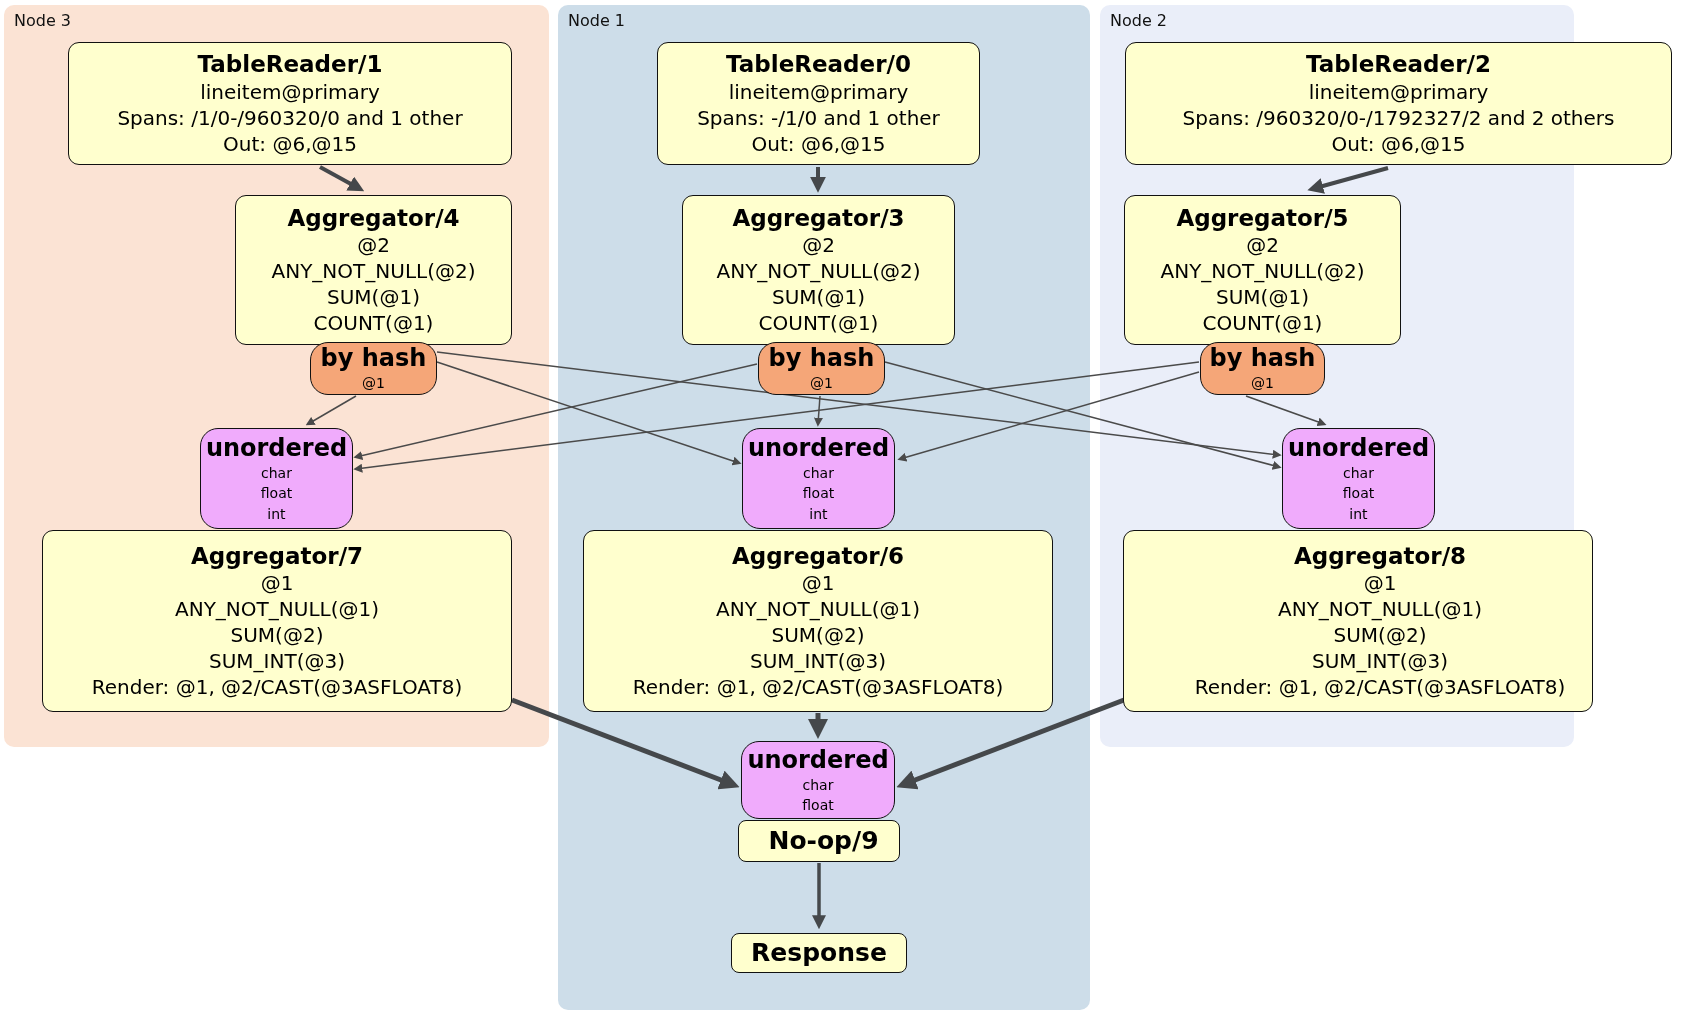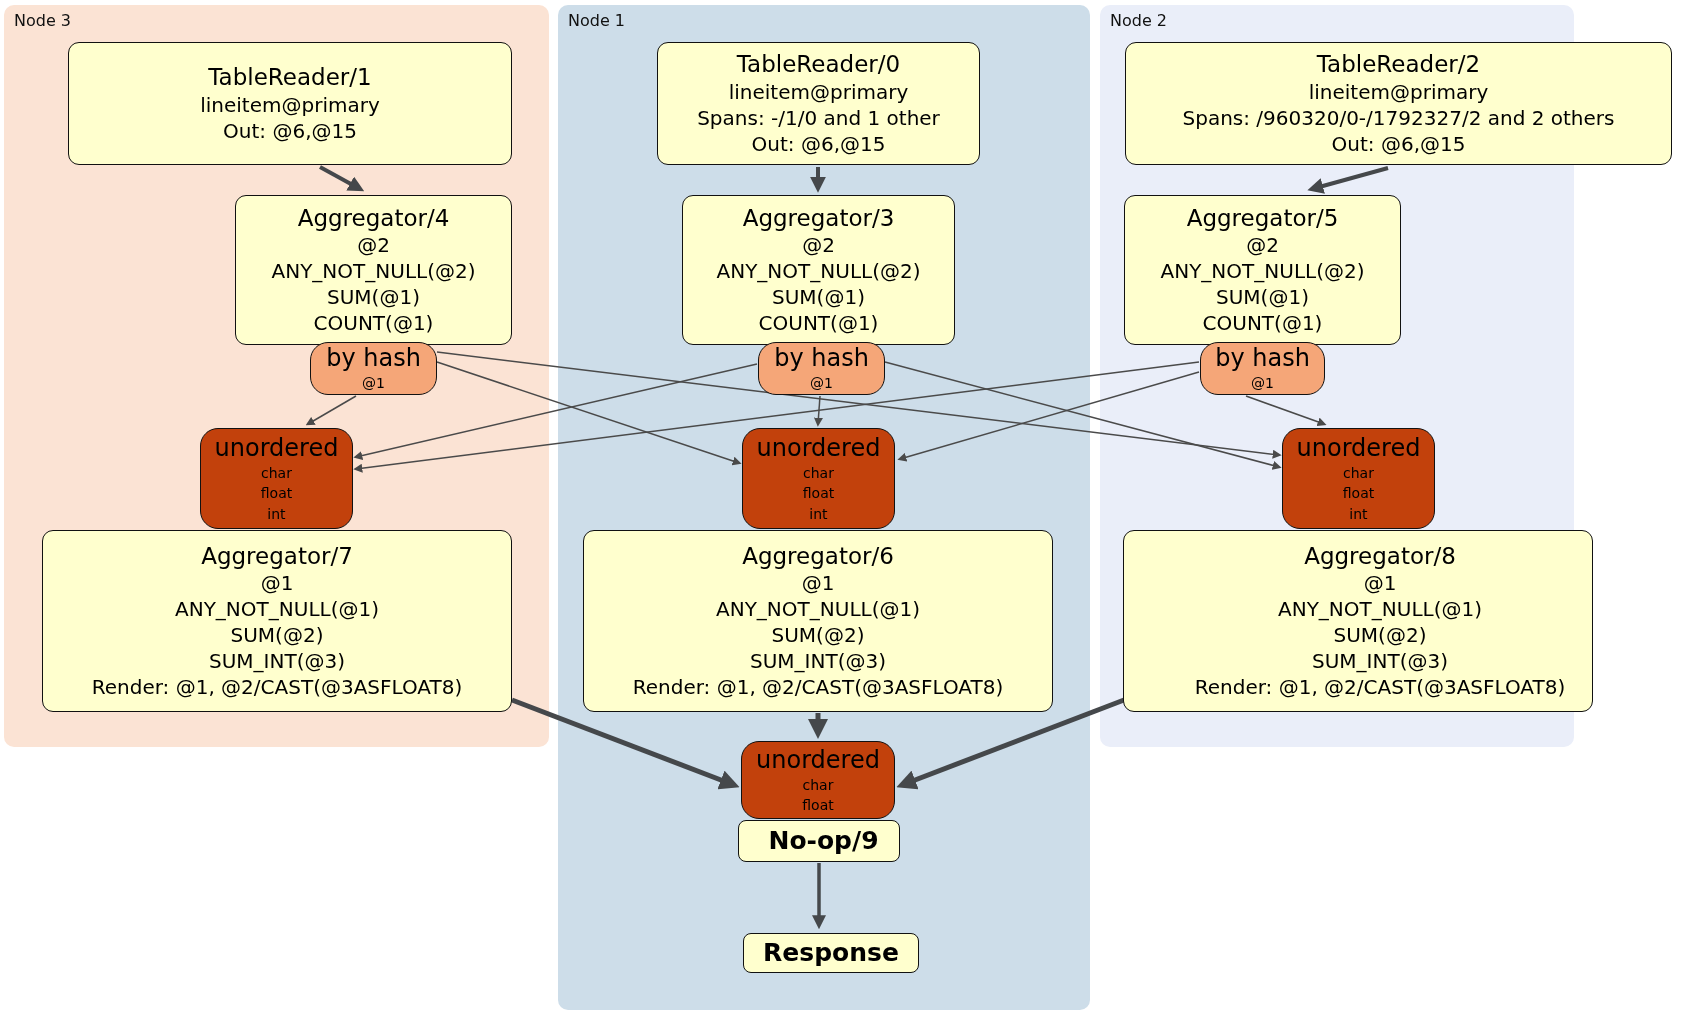--- a/index.html
+++ b/index.html
@@ -18,7 +18,7 @@
   .router{background:#f5a678;border-radius:18px;z-index:3;}
   .sync{background:#c2410c;border-radius:18px;z-index:3;}
 
-  .t{font-weight:normal;font-size:23px;line-height:1.25;white-space:nowrap;}
+  .t{font-weight:bold;font-size:23px;line-height:1.25;white-space:nowrap;}
   .l{font-size:20px;line-height:1.3;white-space:nowrap;}
   .router .t,.sync .t{font-size:24px;line-height:1.25;}
   .router .l,.sync .l{font-size:14px;line-height:1.45;}

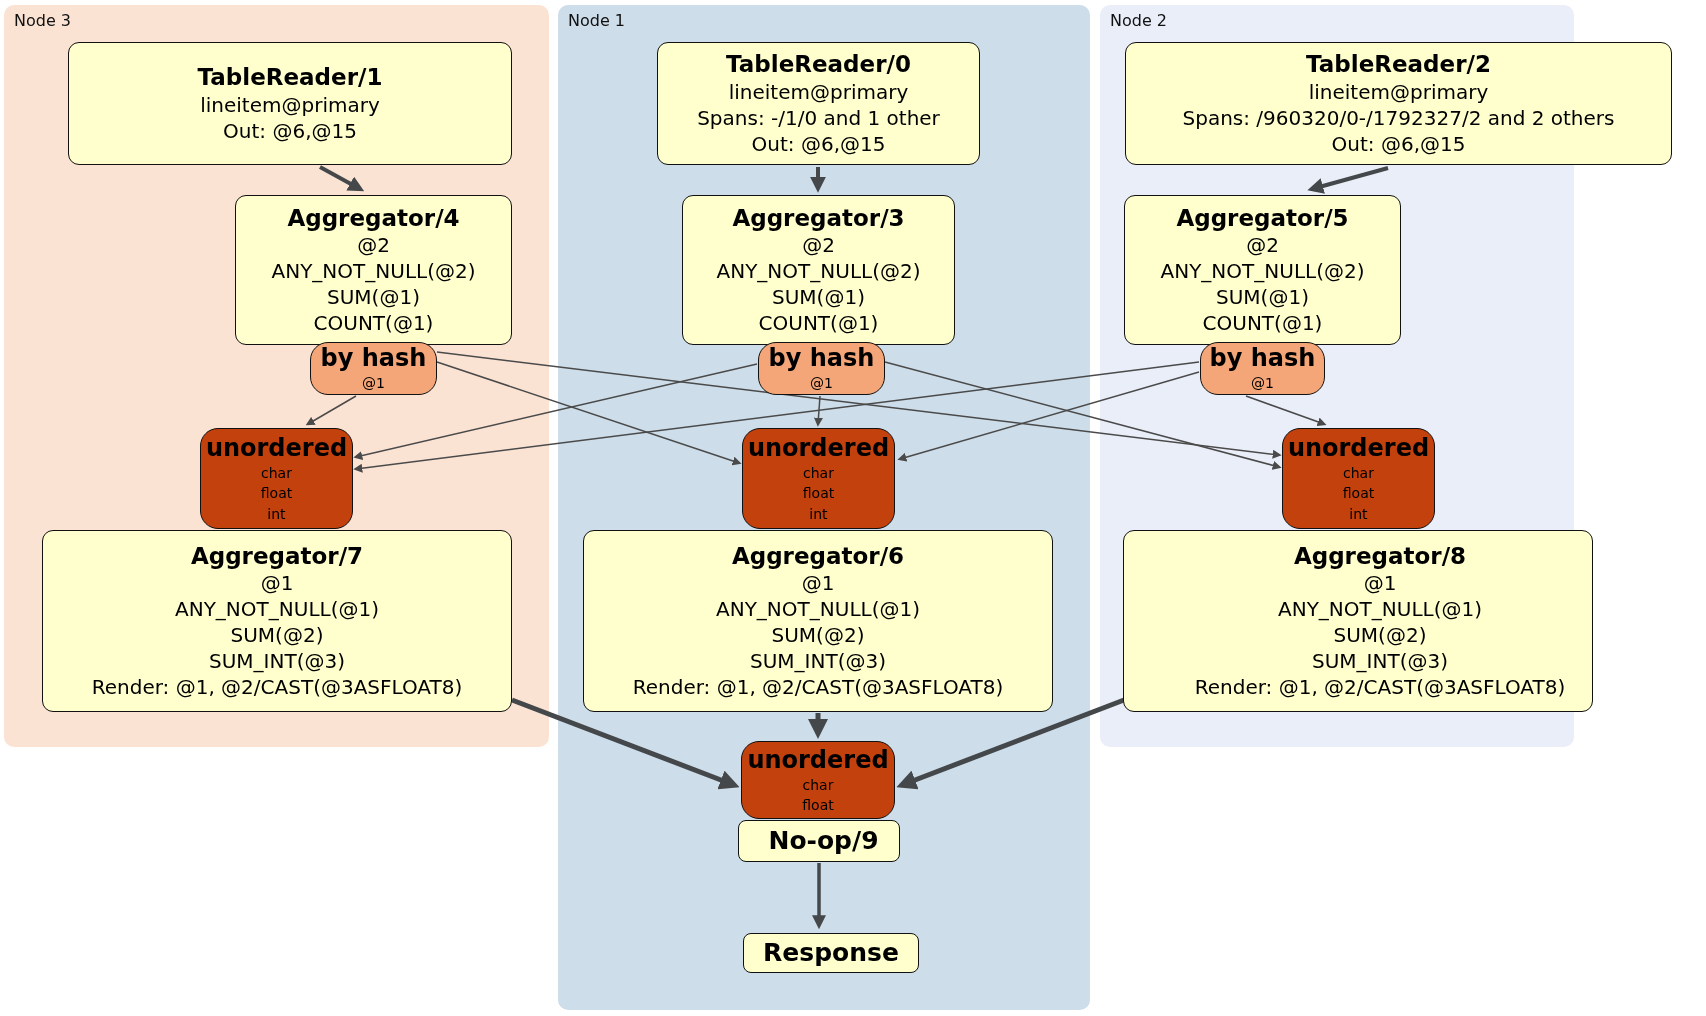--- a/index.html
+++ b/index.html
@@ -73,6 +73,7 @@
   <div class="box yellow" style="left:68px;top:42px;width:444px;height:123px;">
     <div class="t">TableReader/1</div>
     <div class="l">lineitem@primary</div>
+    <div class="l">Spans: /1/0-/960320/0 and 1 other</div>
     <div class="l">Out: @6,@15</div>
   </div>
   <div class="box yellow" style="left:657px;top:42px;width:323px;height:123px;">

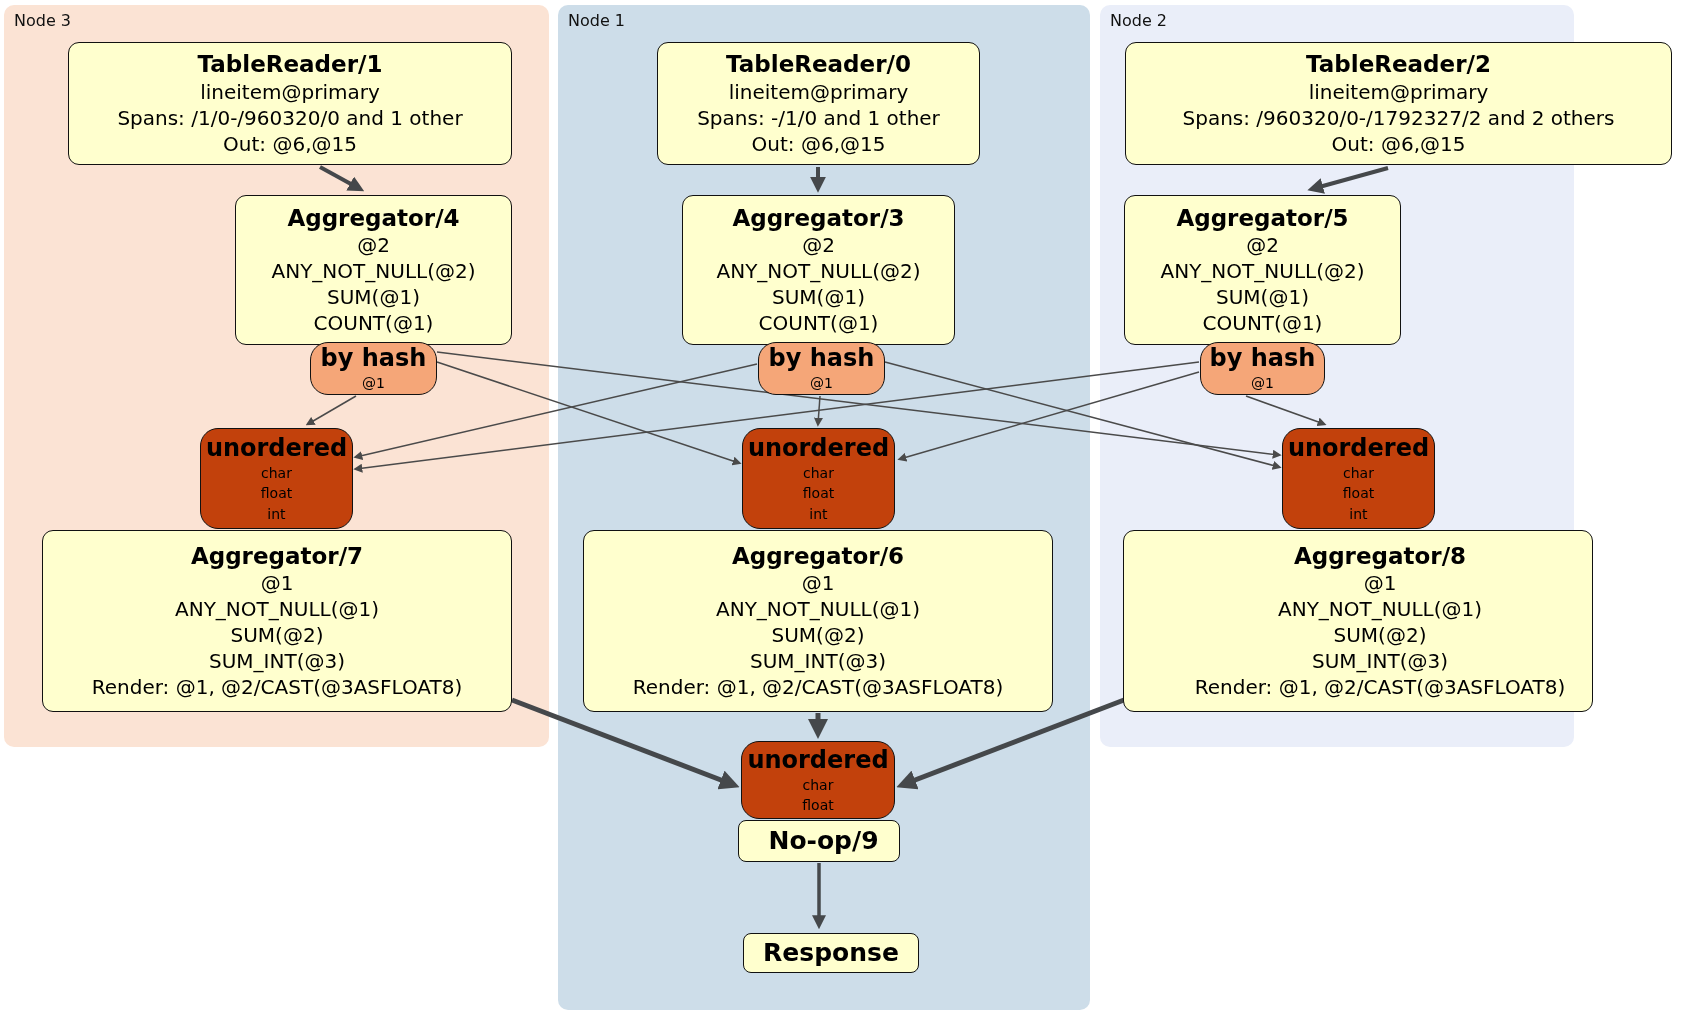--- a/index.html
+++ b/index.html
@@ -16,7 +16,7 @@
        text-align:center;z-index:2;}
   .yellow{background:#ffffce;border-radius:11px;}
   .router{background:#f5a678;border-radius:18px;z-index:3;}
-  .sync{background:#c2410c;border-radius:18px;z-index:3;}
+  .sync{background:#f0abfc;border-radius:18px;z-index:3;}
 
   .t{font-weight:bold;font-size:23px;line-height:1.25;white-space:nowrap;}
   .l{font-size:20px;line-height:1.3;white-space:nowrap;}

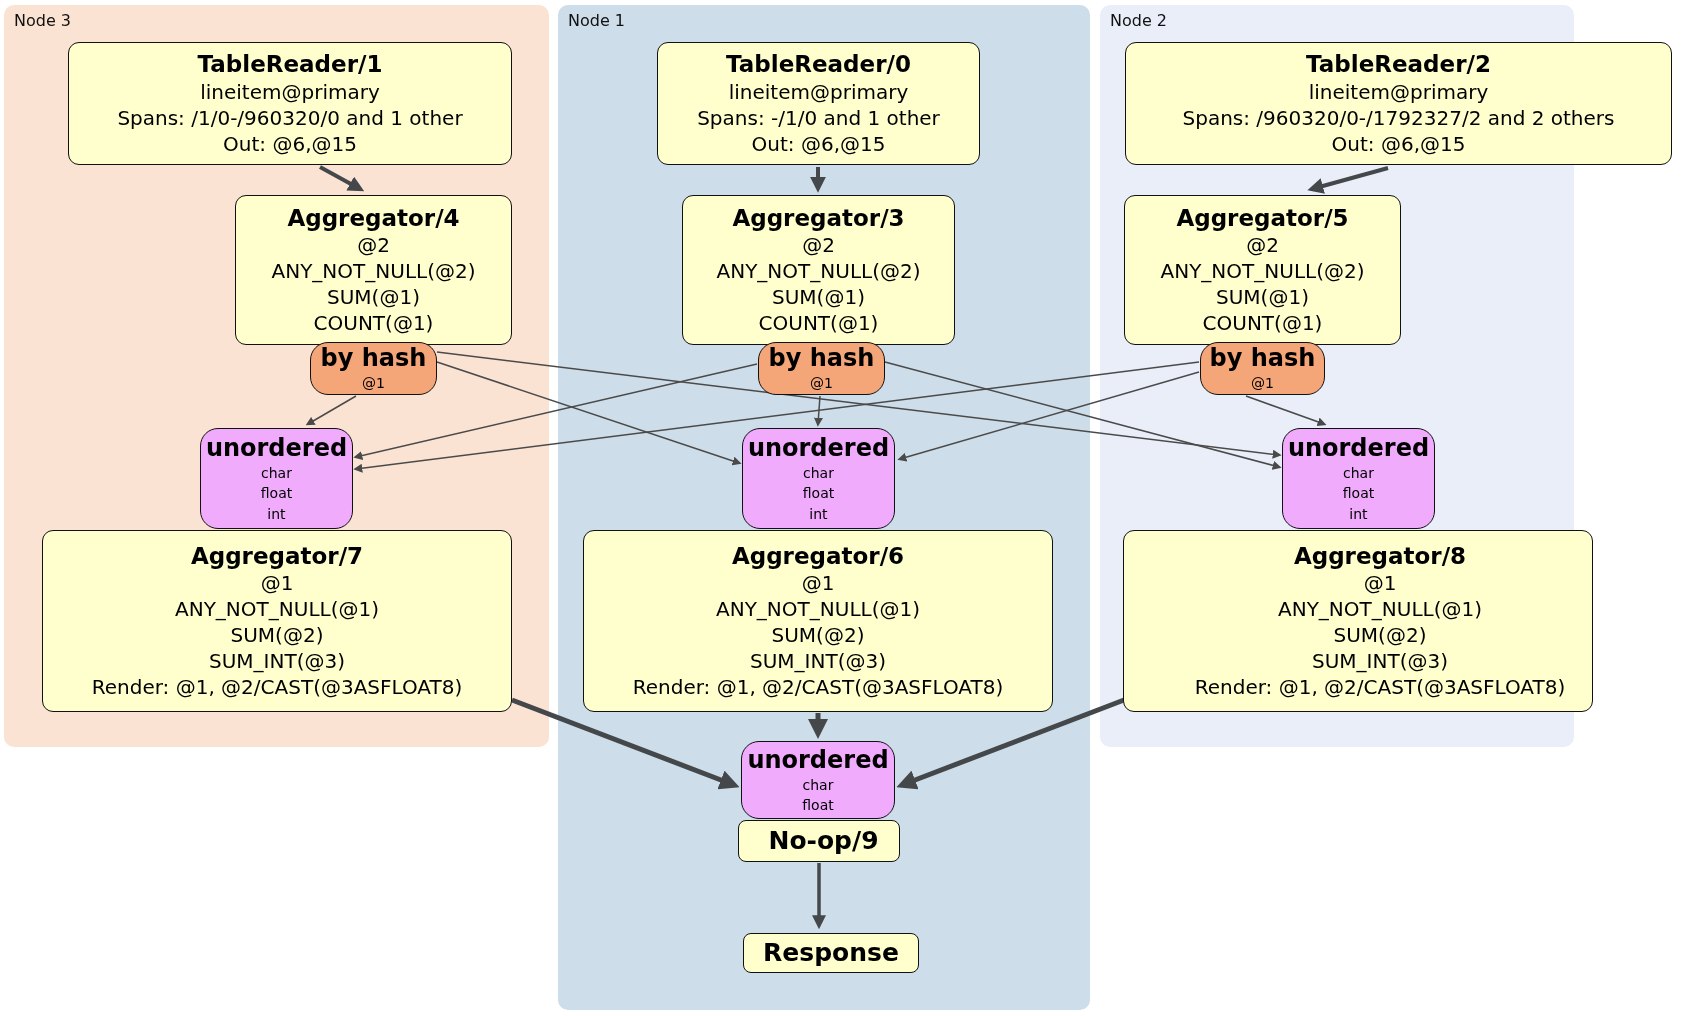--- a/index.html
+++ b/index.html
@@ -178,7 +178,7 @@
     <div class="big">No-op/9</div>
   </div>
 
-  <div class="box yellow" style="left:731px;top:933px;width:176px;height:40px;border-radius:8px;margin-left:12px;">
+  <div class="box yellow" style="left:731px;top:933px;width:176px;height:40px;border-radius:8px;">
     <div class="big">Response</div>
   </div>
 

